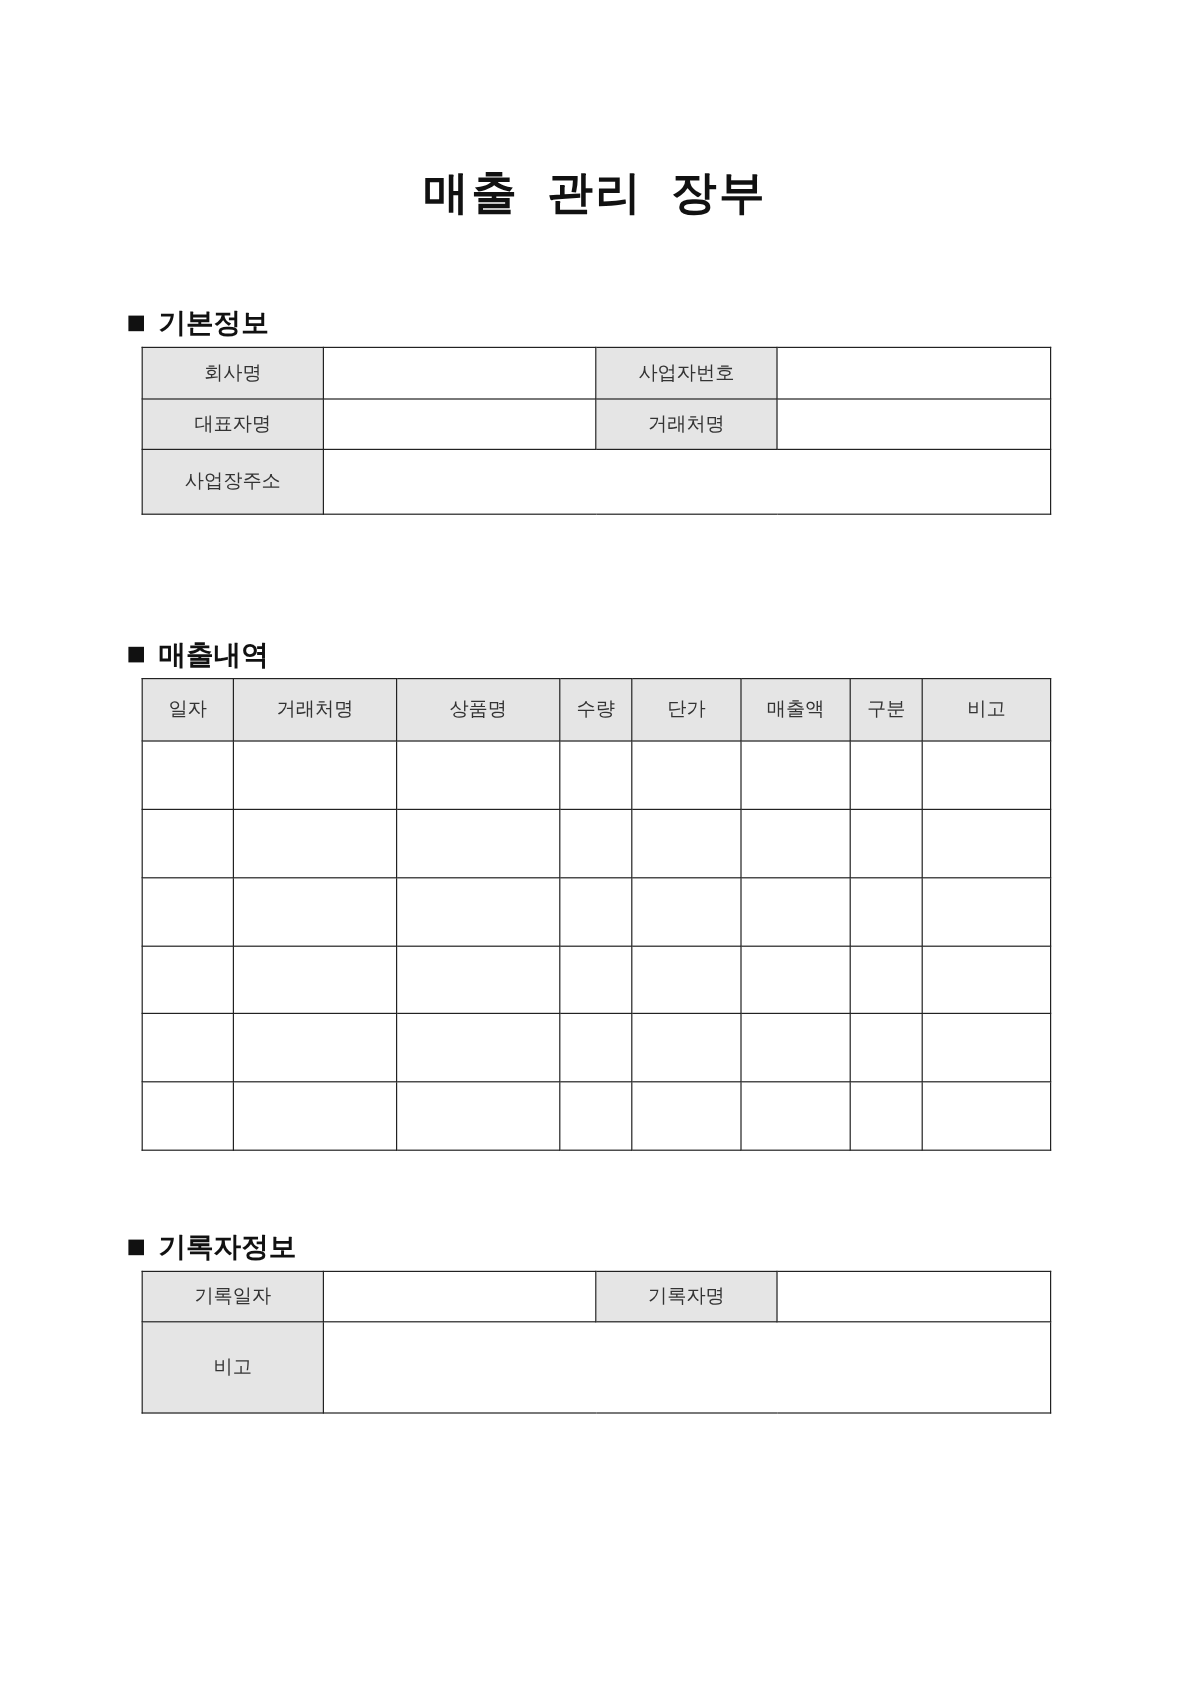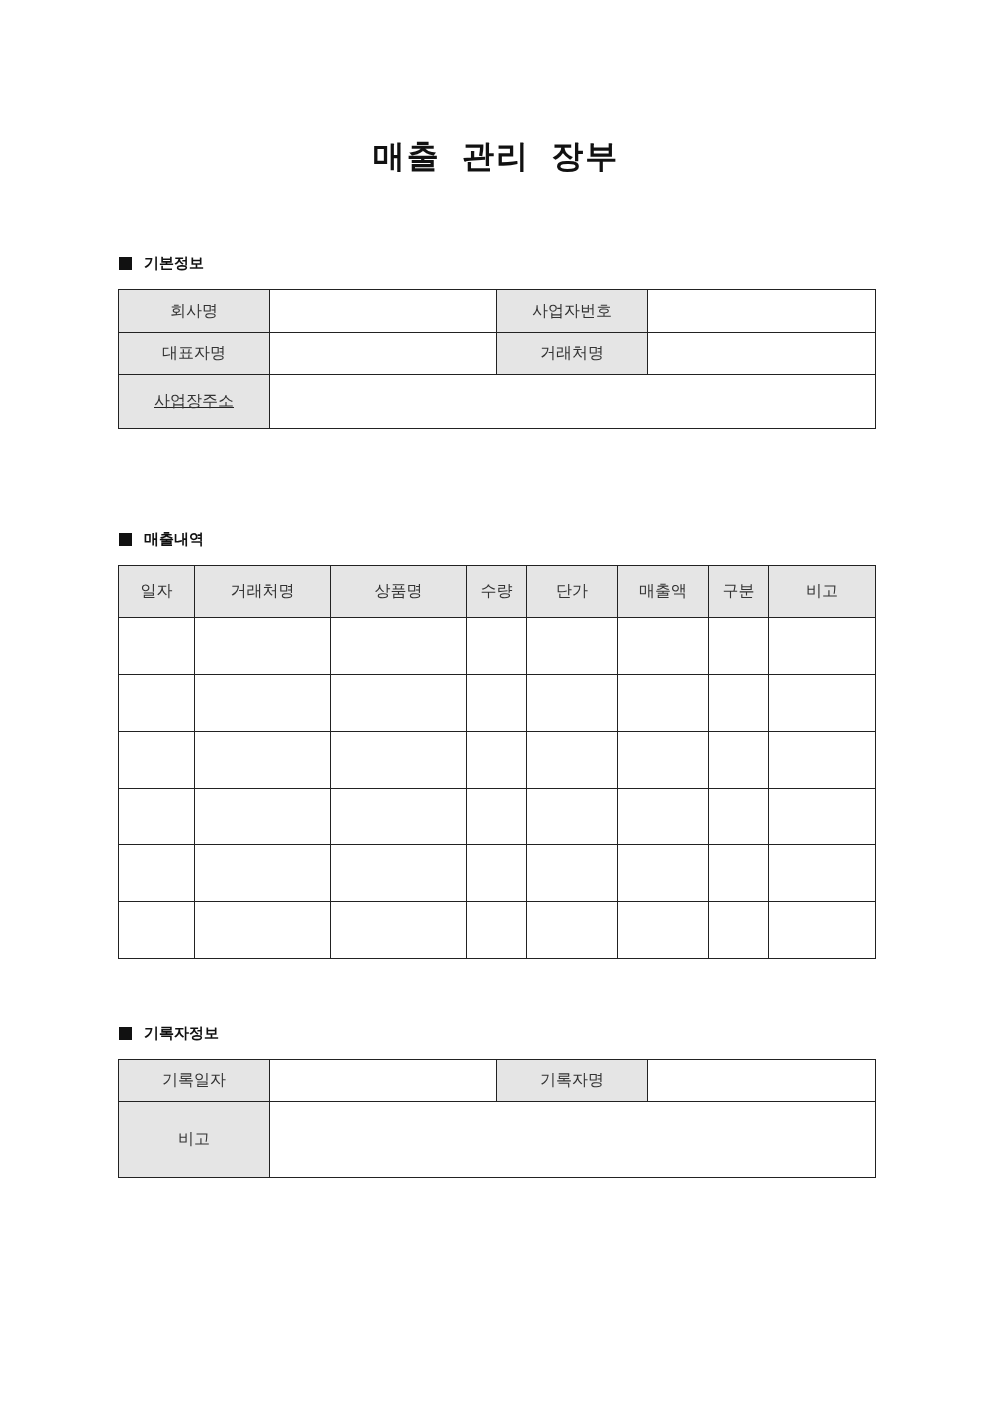--- a/index.html
+++ b/index.html
@@ -4,7 +4,7 @@
   <style>
     html, body { margin: 0; padding: 0; background: #ffffff; }
     body { width: 992px; height: 1403px; position: relative; font-family: "DejaVu Sans", sans-serif; color: #222; }
-    .title { position: absolute; left: 0; width: 992px; top: 135px; text-align: center; font-size: 32px; font-weight: bold; letter-spacing: 2px; word-spacing: 8px; color: #111; }
+    .title { position: absolute; left: 0; width: 992px; top: 135px; text-align: center; font-size: 38px; font-weight: bold; letter-spacing: 2px; word-spacing: 8px; color: #111; }
     .section-title { position: absolute; left: 119px; font-size: 15px; font-weight: bold; color: #111; display: flex; align-items: center; }
     .section-title .sq { display: inline-block; width: 13px; height: 13px; background: #111; margin-right: 12px; }
     table { position: absolute; left: 118px; width: 757px; border-collapse: collapse; table-layout: fixed; }

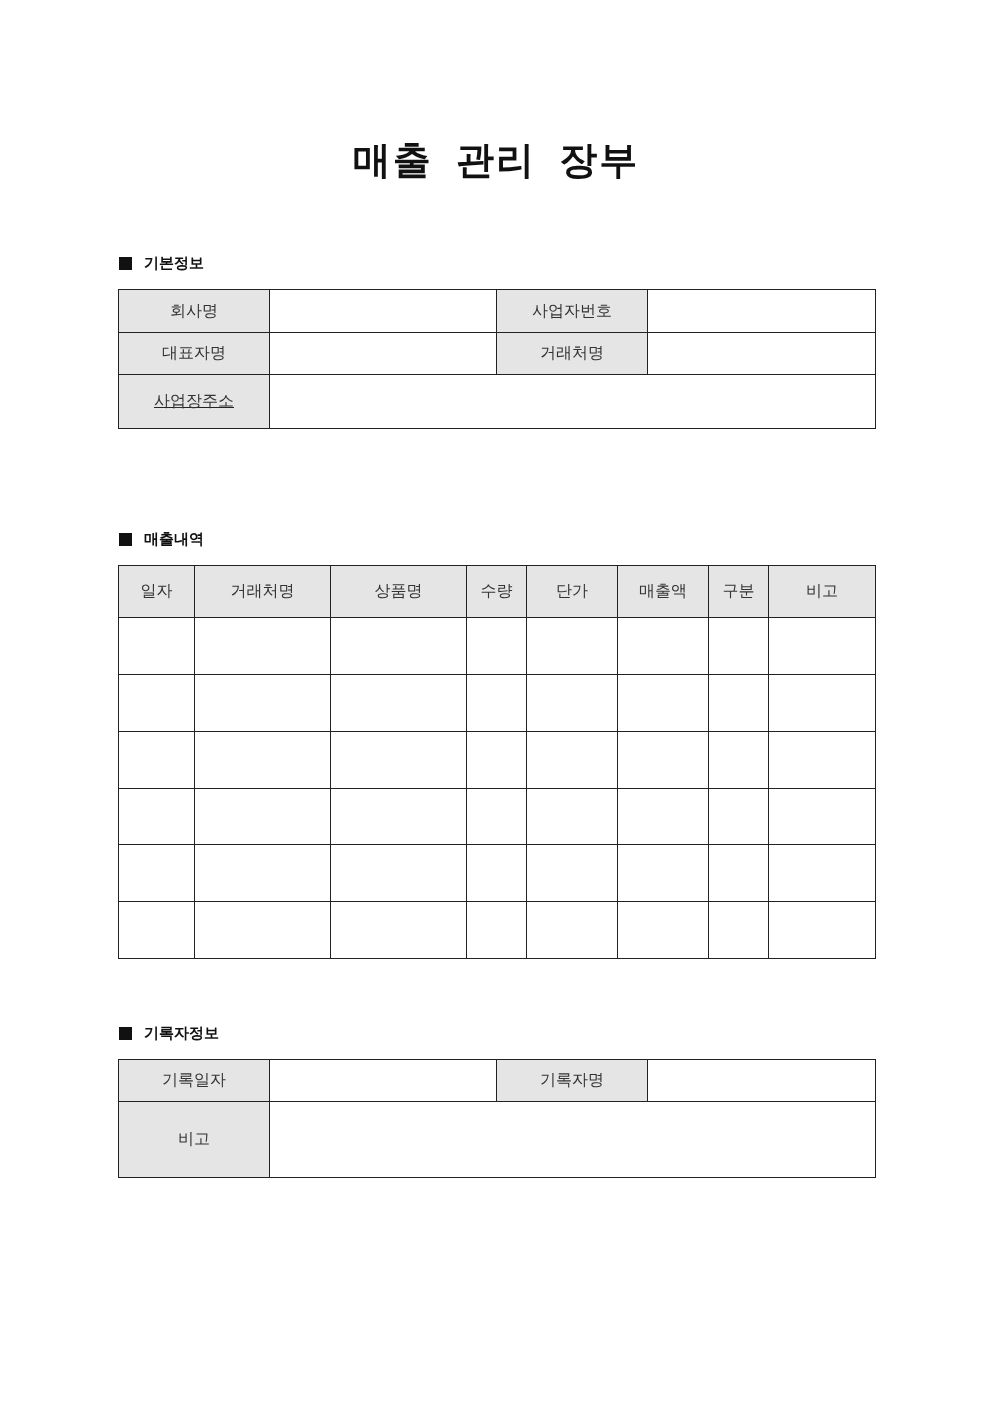--- a/index.html
+++ b/index.html
@@ -5,7 +5,7 @@
     html, body { margin: 0; padding: 0; background: #ffffff; }
     body { width: 992px; height: 1403px; position: relative; font-family: "DejaVu Sans", sans-serif; color: #222; }
     .title { position: absolute; left: 0; width: 992px; top: 135px; text-align: center; font-size: 38px; font-weight: bold; letter-spacing: 2px; word-spacing: 8px; color: #111; }
-    .section-title { position: absolute; left: 119px; font-size: 15px; font-weight: bold; color: #111; display: flex; align-items: center; }
+    .section-title { position: absolute; left: 107px; font-size: 23px; font-weight: bold; color: #111; display: flex; align-items: center; }
     .section-title .sq { display: inline-block; width: 13px; height: 13px; background: #111; margin-right: 12px; }
     table { position: absolute; left: 118px; width: 757px; border-collapse: collapse; table-layout: fixed; }
     td, th { border: 1px solid #222; font-size: 16px; font-weight: normal; text-align: center; vertical-align: middle; padding: 0; color: #333; }

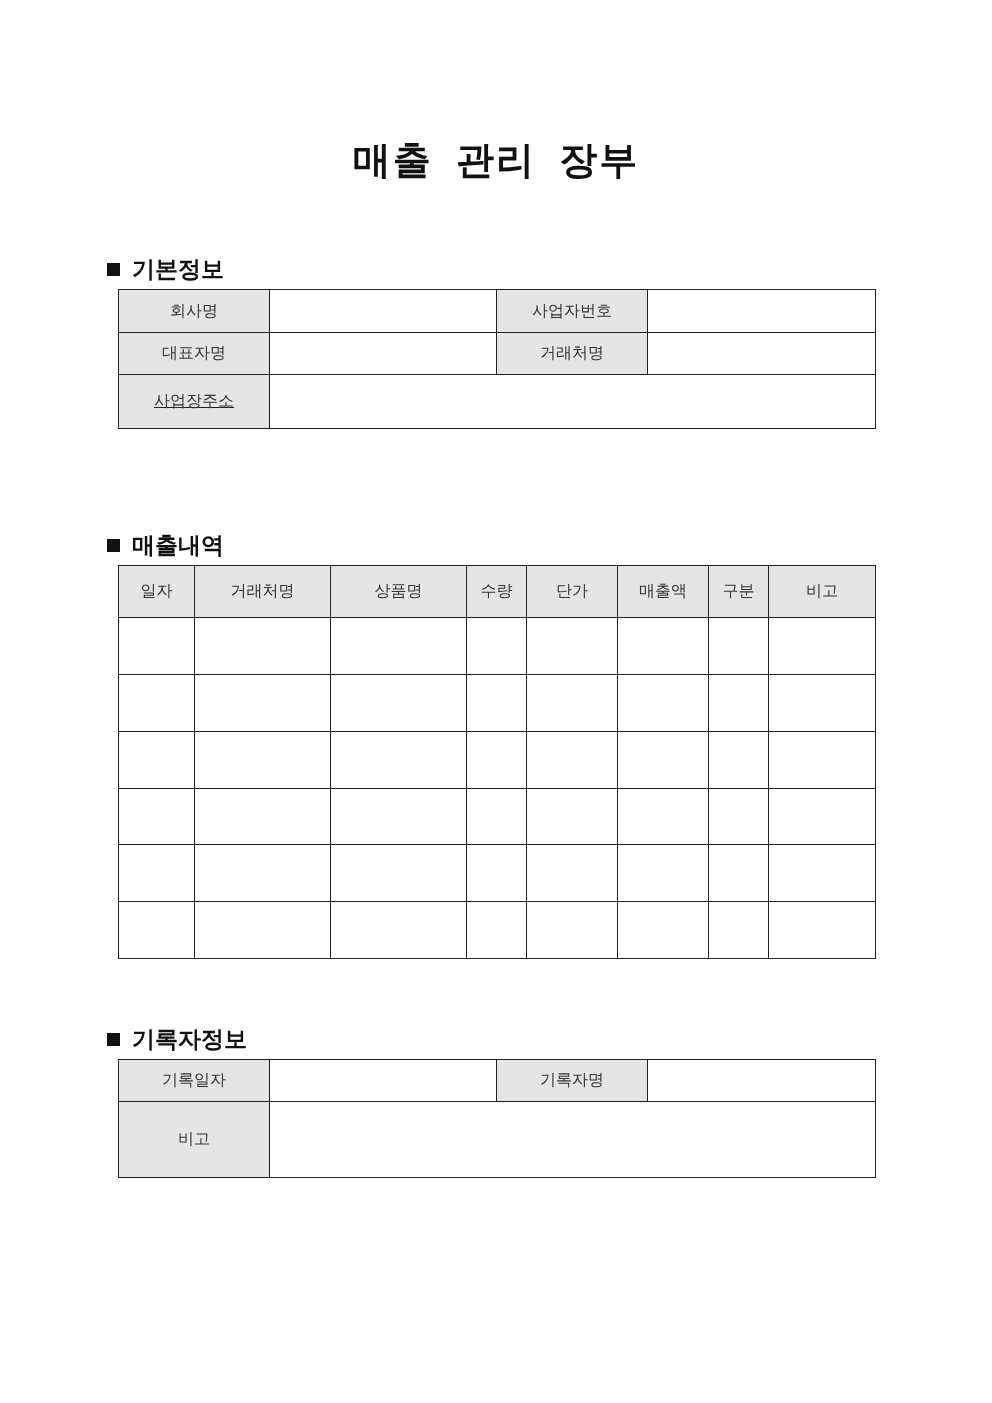--- a/index.html
+++ b/index.html
@@ -41,7 +41,7 @@
     <td class="lbl">거래처명</td>
     <td class="val"></td>
   </tr>
-  <tr style="height:54px;text-decoration:underline;">
+  <tr style="height:54px;">
     <td class="lbl">사업장주소</td>
     <td class="val" colspan="3"></td>
   </tr>

